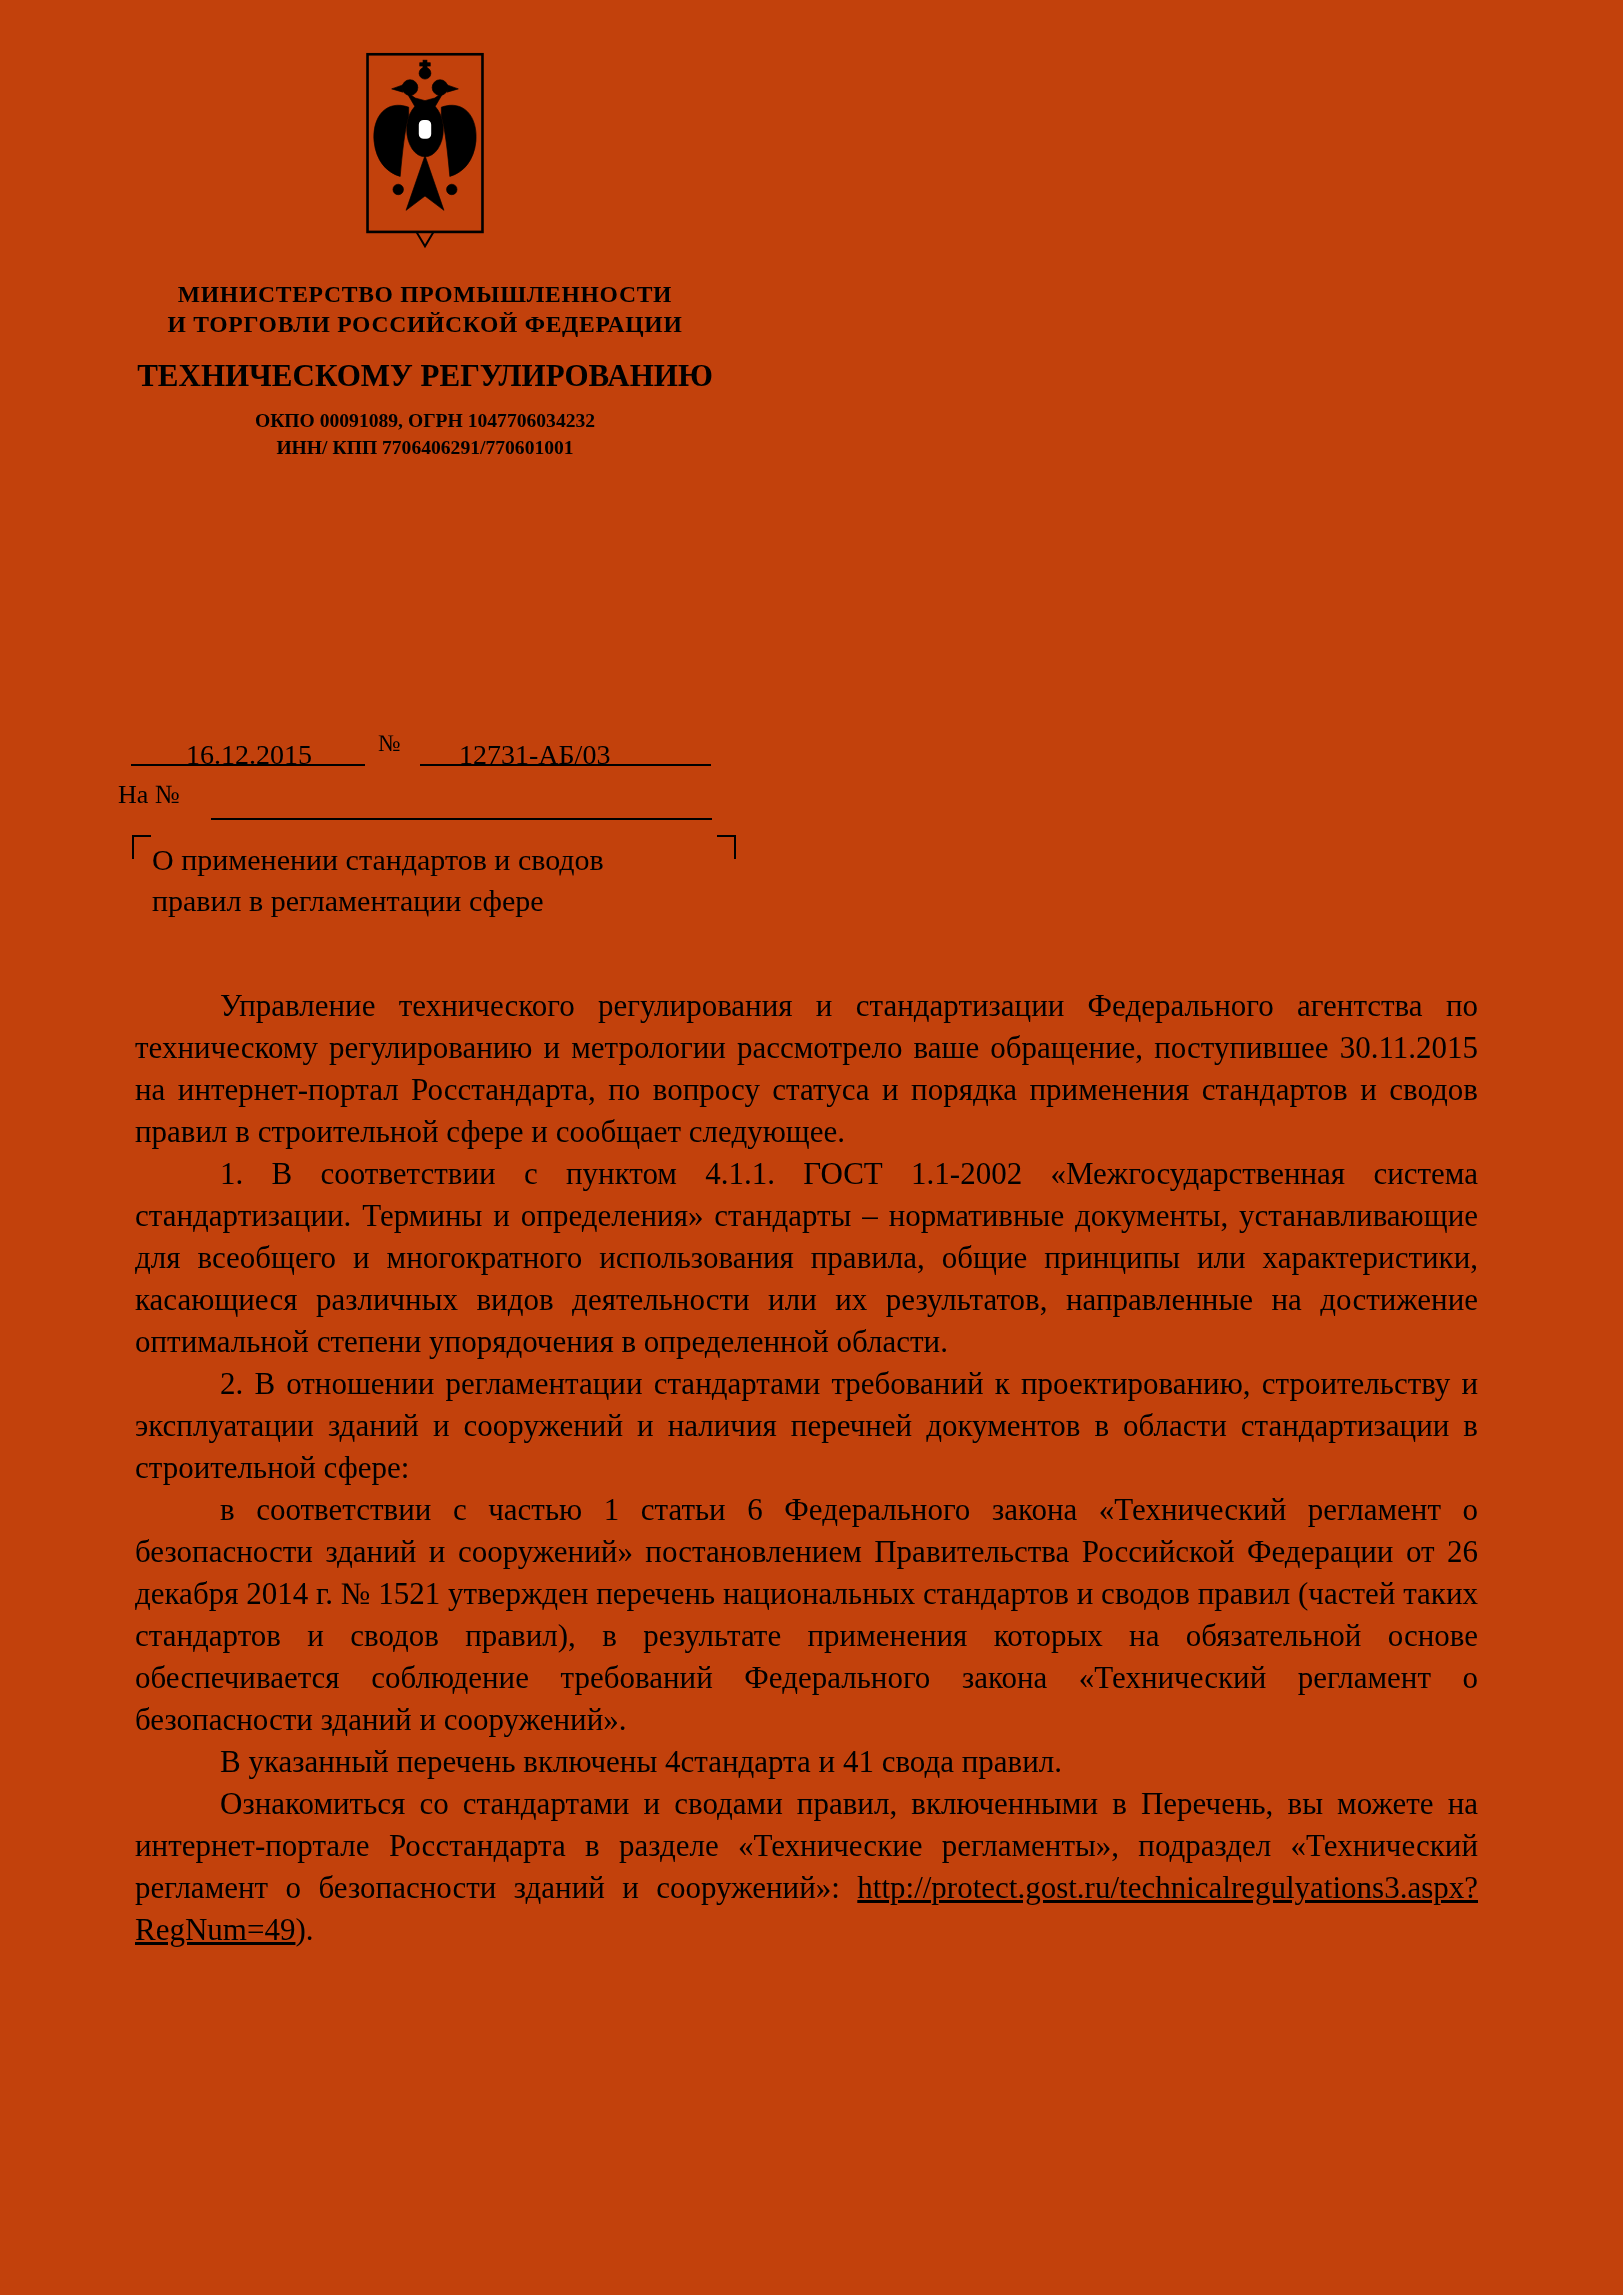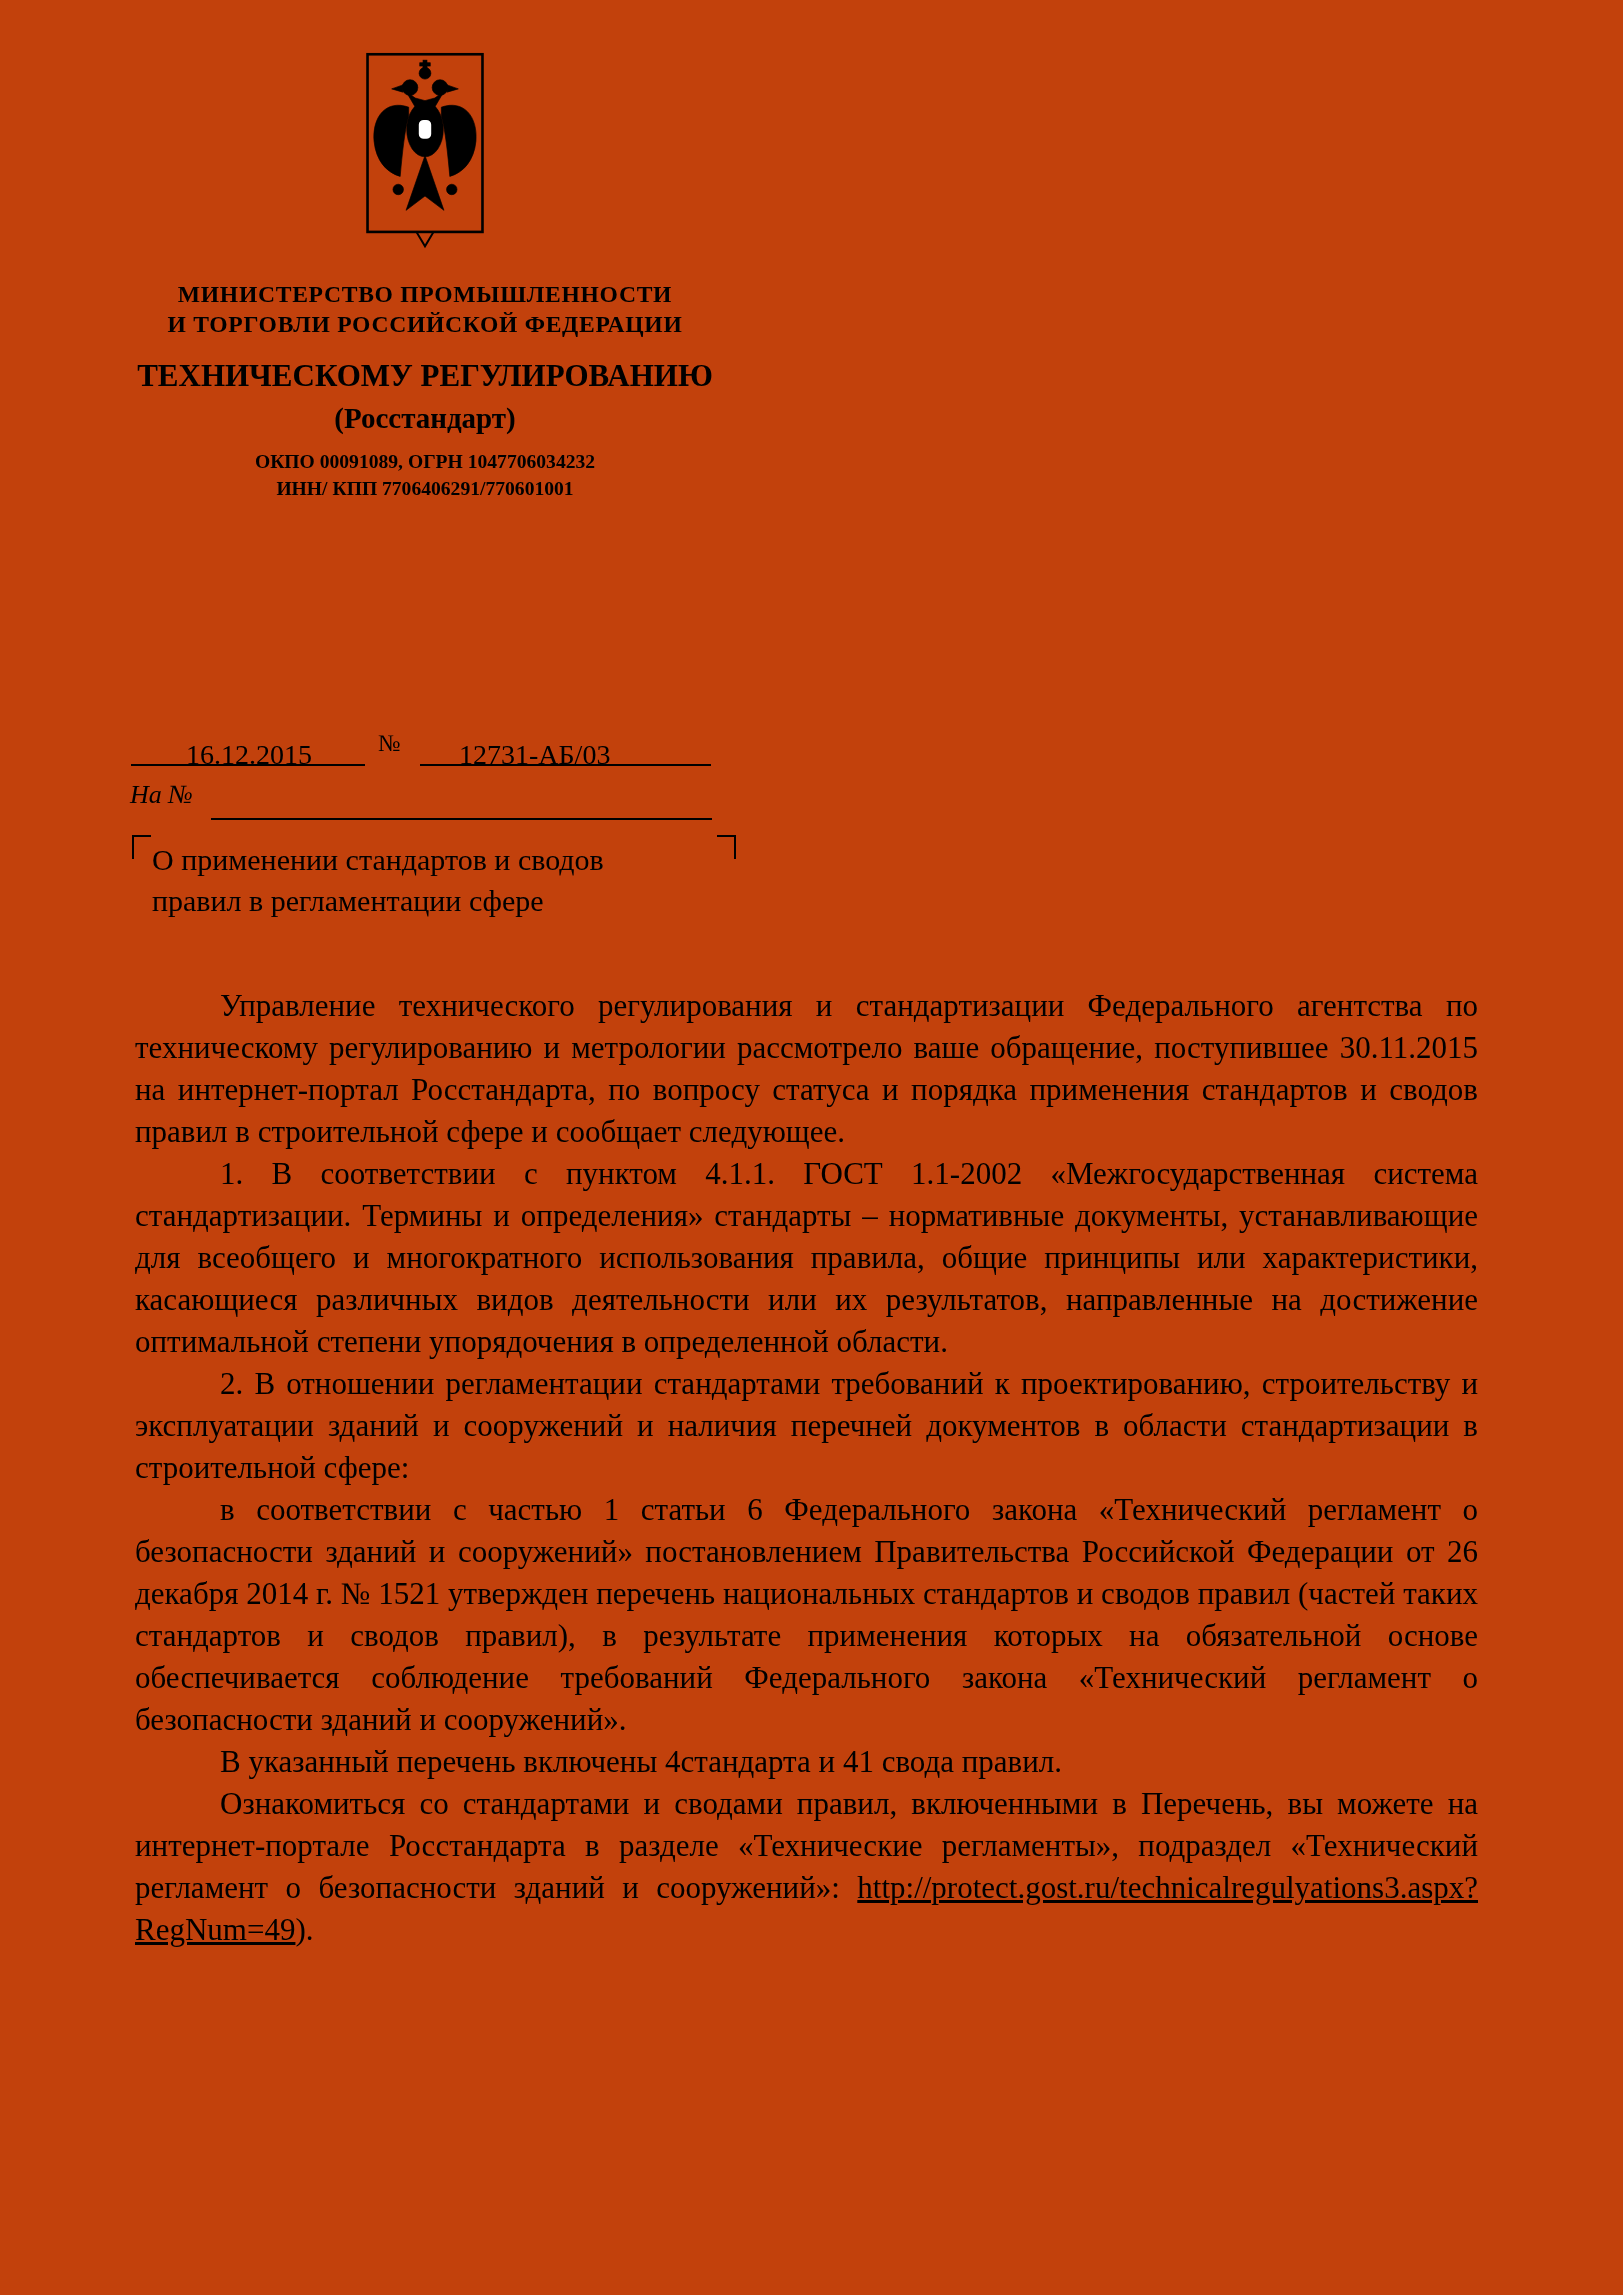--- a/index.html
+++ b/index.html
@@ -90,7 +90,6 @@
       <div>ТЕХНИЧЕСКОМУ РЕГУЛИРОВАНИЮ</div>
     </div>
 
-    <div class="rosstandart">(Росстандарт)</div>
 
 
     <div class="reg">

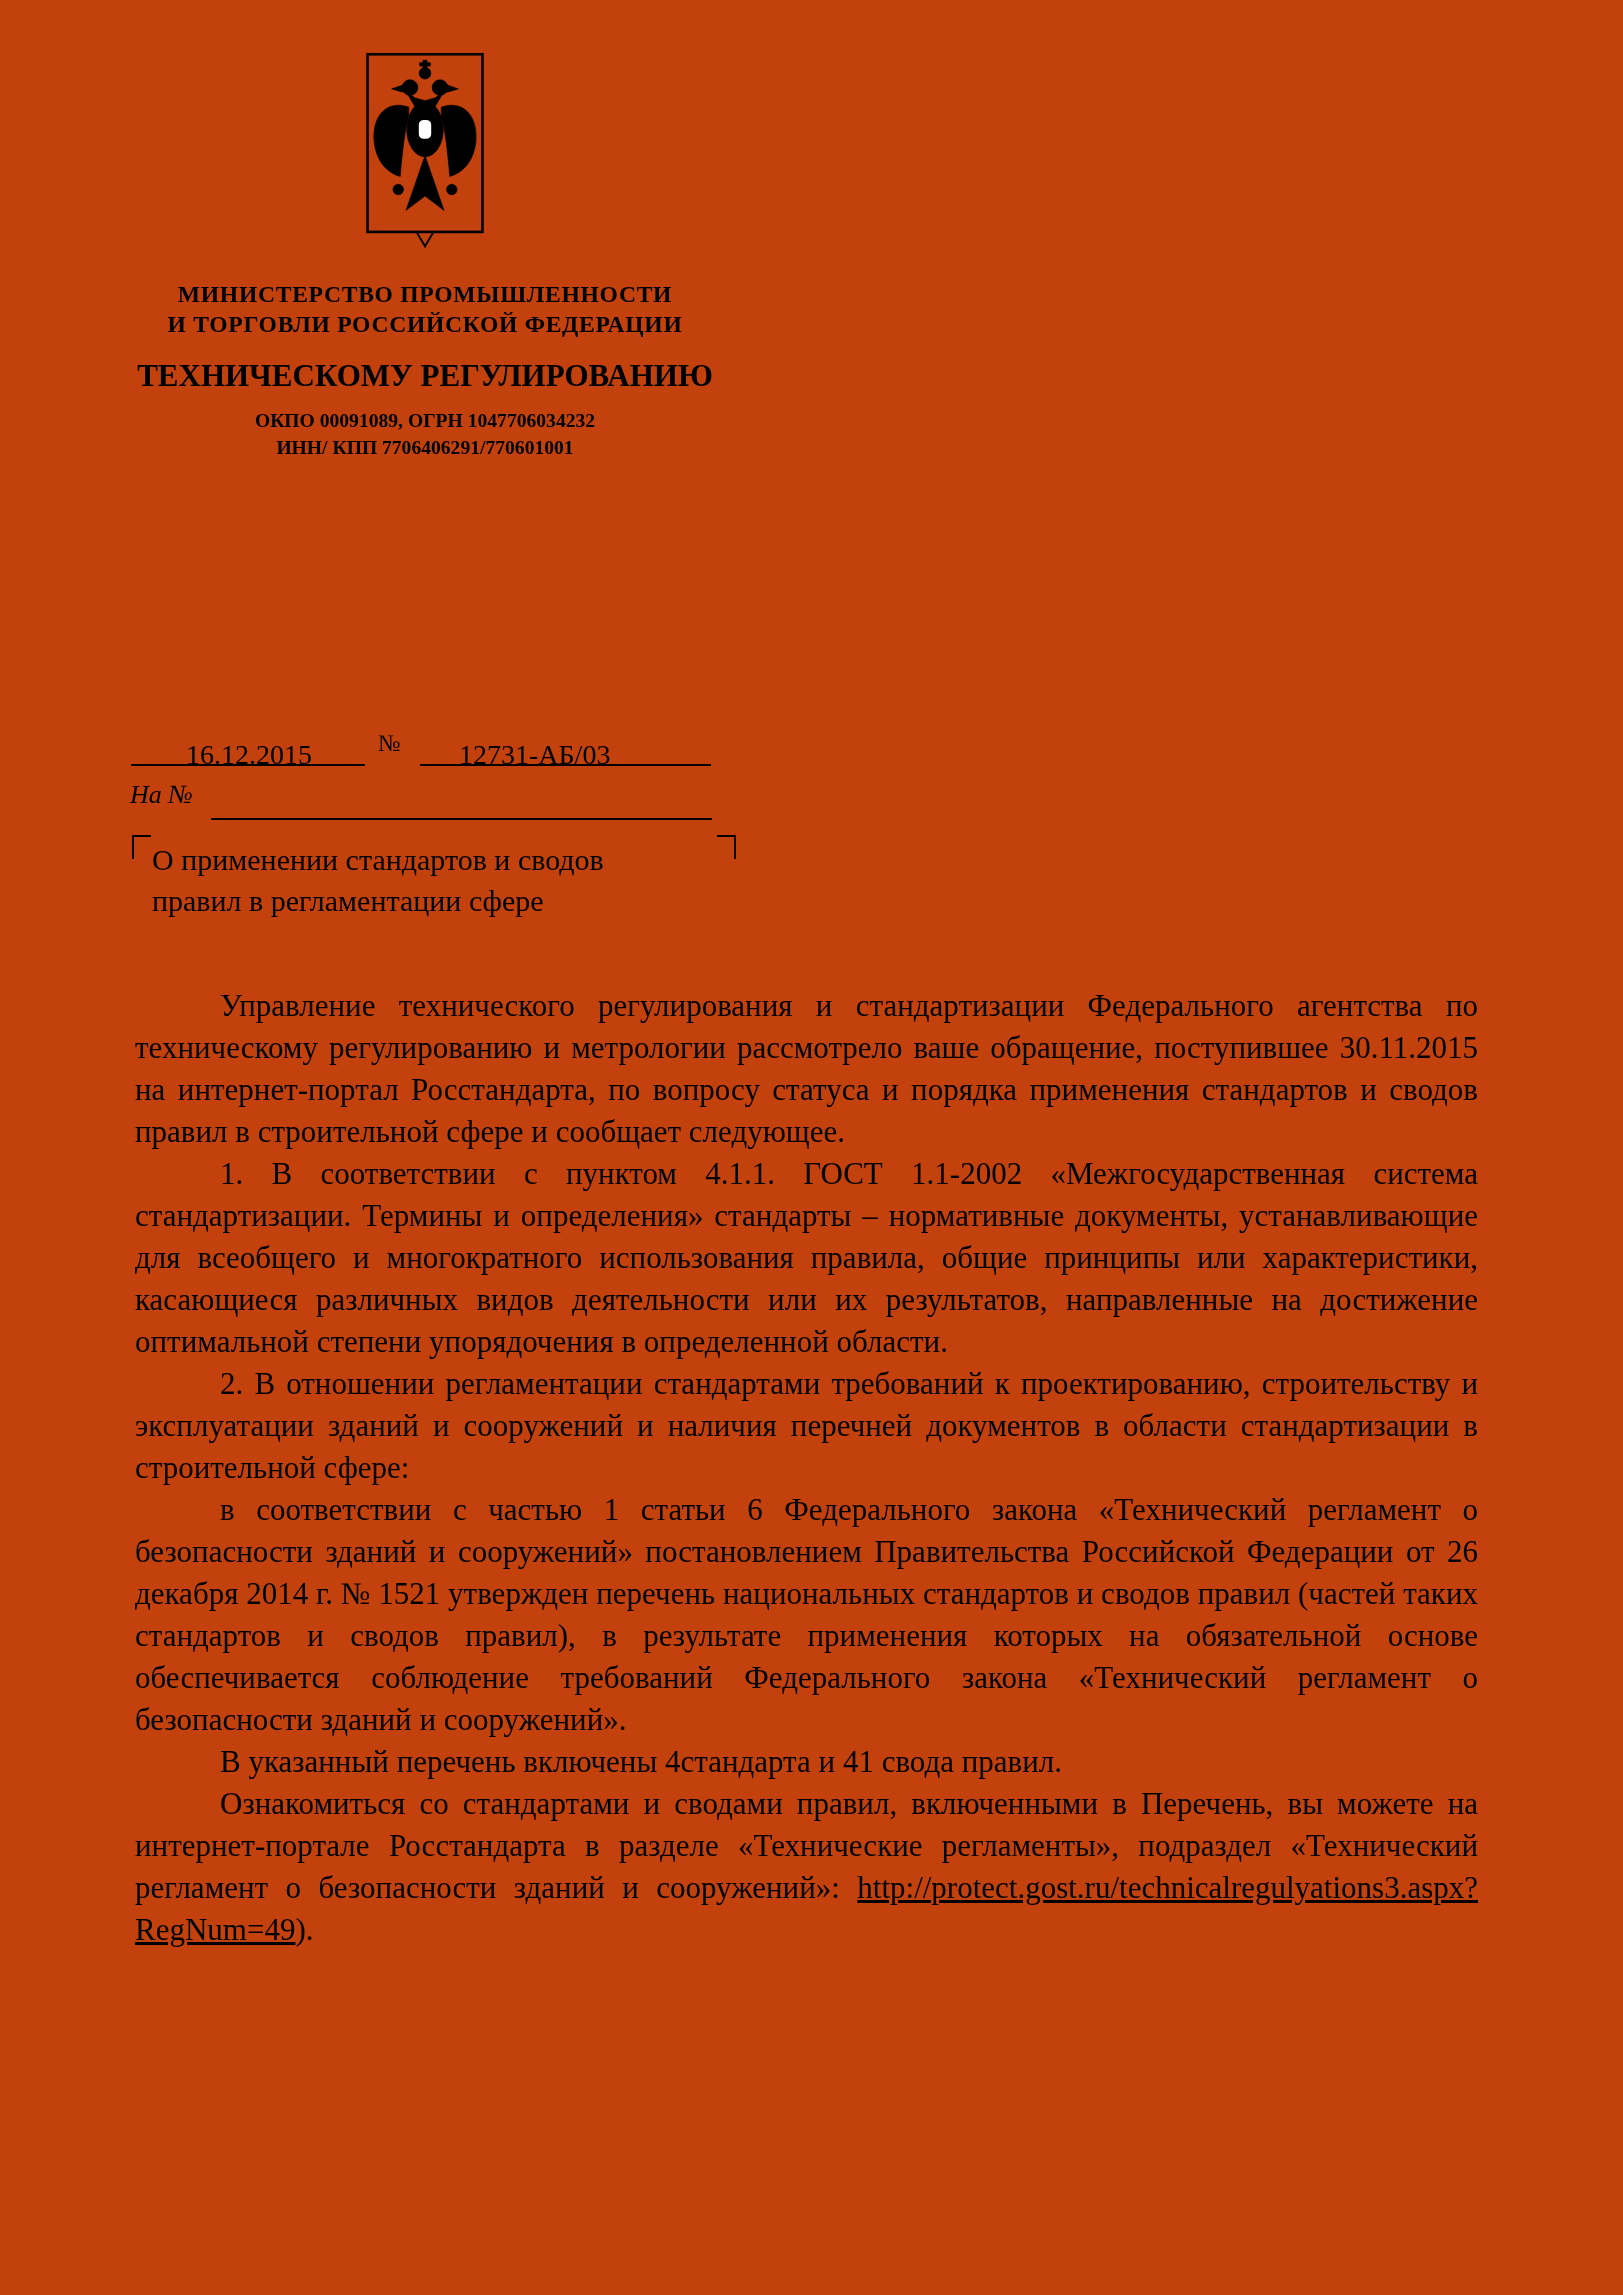--- a/index.html
+++ b/index.html
@@ -106,7 +106,7 @@
   <div class="rule" style="left:420px;top:764px;width:291px;"></div>
   <div class="ref-text" style="left:459px;top:739px;">12731-АБ/03</div>
 
-  <div class="na-label" style="left:130px;top:780px;font-style:italic;">На №</div>
+  <div class="na-label" style="left:118px;top:780px;">На №</div>
   <div class="rule" style="left:211px;top:818px;width:501px;"></div>
 
   <div class="corner-l" style="left:132px;top:835px;"></div>

